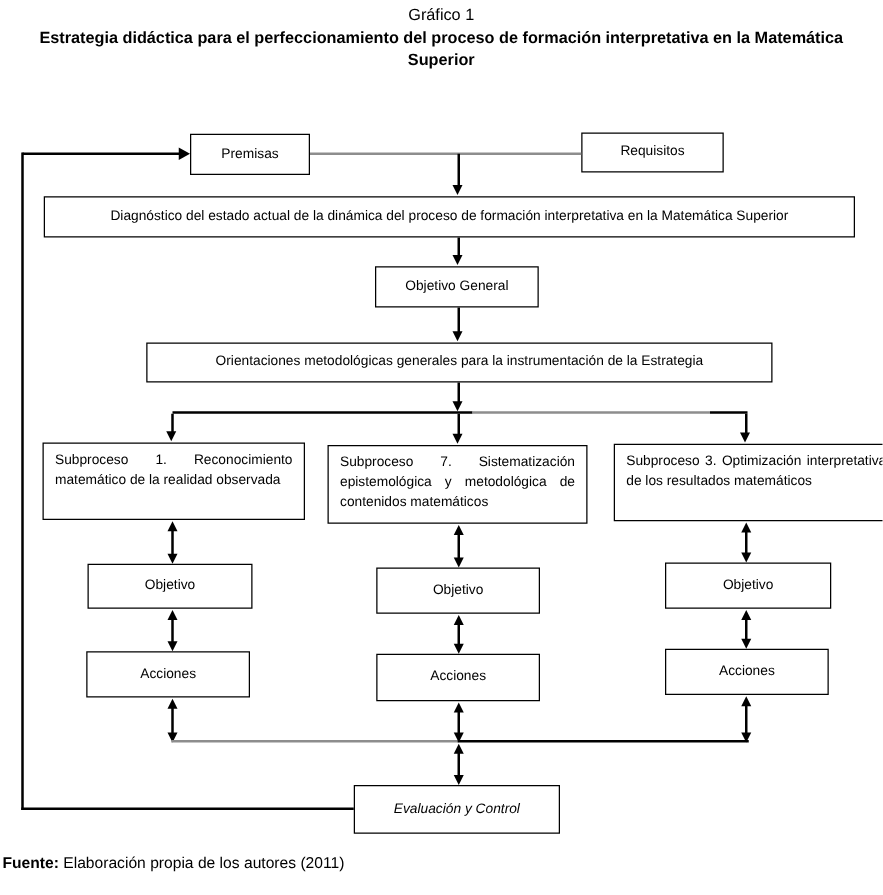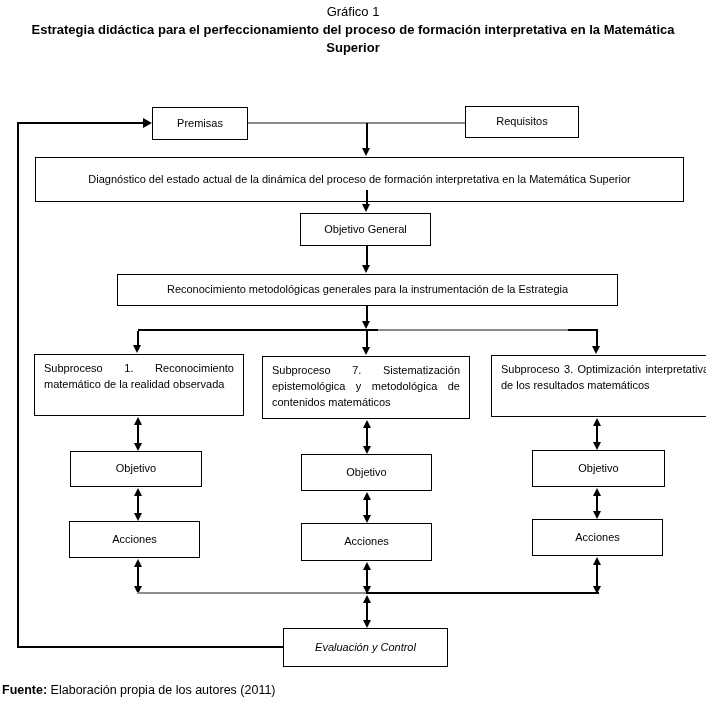--- a/index.html
+++ b/index.html
@@ -55,7 +55,7 @@
 
 <div class="box" style="left:152px;top:107px;width:96px;height:33px;">Premisas</div>
 <div class="box thin" style="left:465px;top:106px;width:114px;height:32px;">Requisitos</div>
-<div class="box thin" style="left:35px;top:157px;width:649px;height:45px;">Diagnóstico del estado actual de la dinámica del proceso de formación interpretativa en la Matemática Superior</div>
+<div class="box thin" style="left:35px;top:157px;width:649px;height:33px;">Diagnóstico del estado actual de la dinámica del proceso de formación interpretativa en la Matemática Superior</div>
 <div class="box" style="left:300px;top:213px;width:131px;height:33px;">Objetivo General</div>
 <div class="box thin" style="left:117px;top:274px;width:501px;height:32px;">Reconocimiento metodológicas generales para la instrumentación de la Estrategia</div>
 

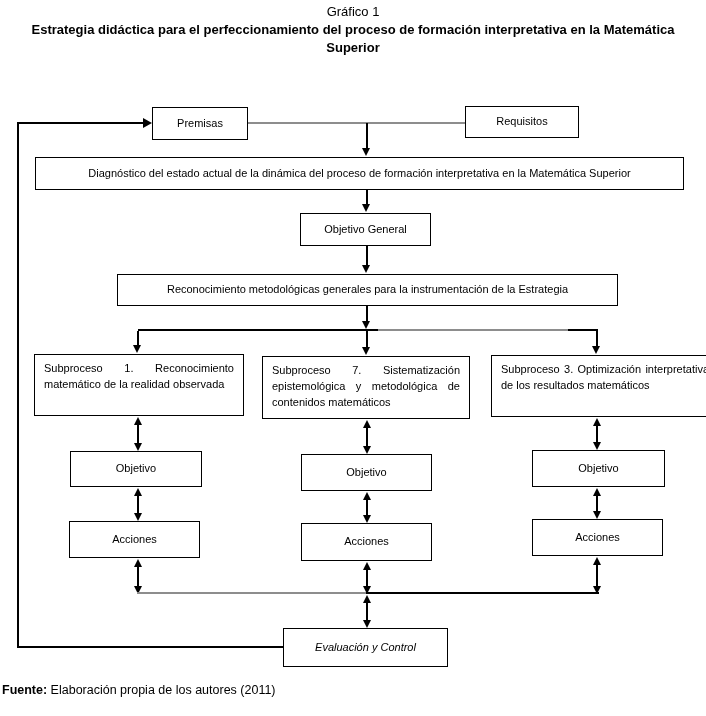--- a/index.html
+++ b/index.html
@@ -57,7 +57,7 @@
 <div class="box thin" style="left:465px;top:106px;width:114px;height:32px;">Requisitos</div>
 <div class="box thin" style="left:35px;top:157px;width:649px;height:33px;">Diagnóstico del estado actual de la dinámica del proceso de formación interpretativa en la Matemática Superior</div>
 <div class="box" style="left:300px;top:213px;width:131px;height:33px;">Objetivo General</div>
-<div class="box thin" style="left:117px;top:274px;width:501px;height:32px;">Reconocimiento metodológicas generales para la instrumentación de la Estrategia</div>
+<div class="box thin" style="left:117px;top:274px;width:501px;height:32px;">Orientaciones metodológicas generales para la instrumentación de la Estrategia</div>
 
 <div class="box justify" style="left:34px;top:354px;width:210px;height:62px;">Subproceso 1. Reconocimiento matemático de la realidad observada</div>
 <div class="box justify" style="left:262px;top:356px;width:208px;height:63px;">Subproceso 7. Sistematización epistemológica y metodológica de contenidos matemáticos</div>

